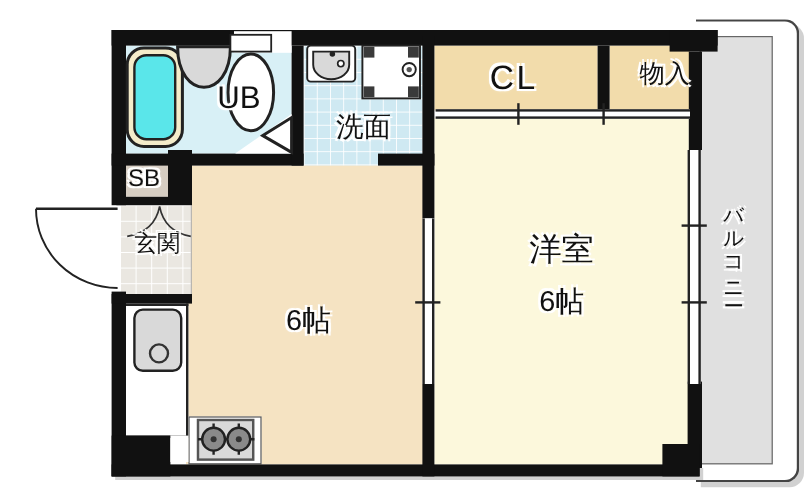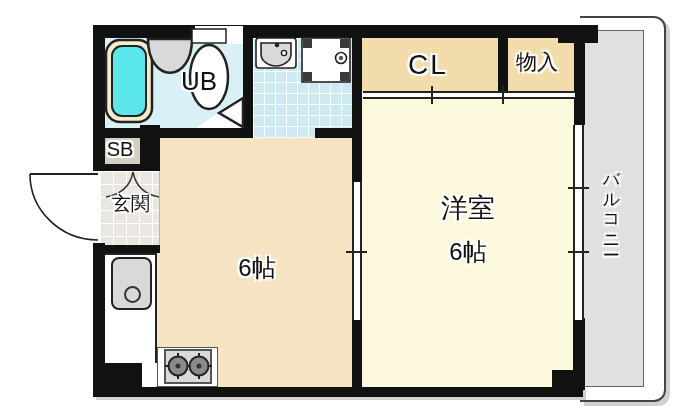--- a/index.html
+++ b/index.html
@@ -125,7 +125,7 @@
 
   <div class="label" style="left:169px;top:68px;width:60px;font-size:26px;">UB</div>
   <div class="label" style="left:398px;top:50px;width:60px;font-size:28px;letter-spacing:2px;">CL</div>
-  <div class="label" style="left:507px;top:51px;width:60px;font-size:21px;">物入</div>
+  <div class="label" style="left:524px;top:51px;width:60px;font-size:21px;">物入</div>
   <div class="label" style="left:100px;top:139px;width:40px;font-size:20px;">SB</div>
   <div class="label" style="left:101px;top:194px;width:60px;font-size:19px;text-align:center;">玄関</div>
   <div class="label" style="left:217px;top:255px;width:80px;font-size:24px;">6帖</div>

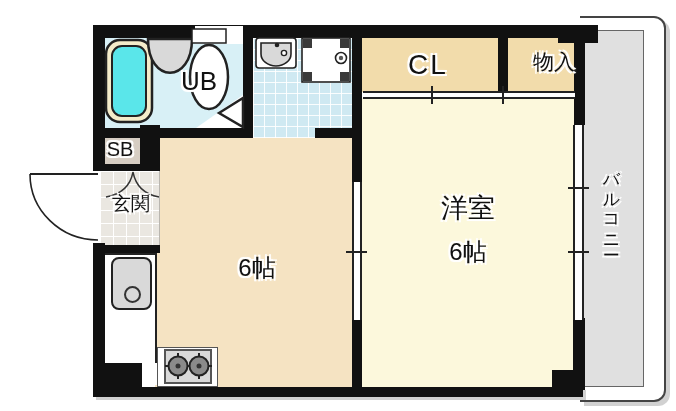--- a/index.html
+++ b/index.html
@@ -124,6 +124,7 @@
   </svg>
 
   <div class="label" style="left:169px;top:68px;width:60px;font-size:26px;">UB</div>
+  <div class="label" style="left:271px;top:93px;width:64px;font-size:23px;">洗面</div>
   <div class="label" style="left:398px;top:50px;width:60px;font-size:28px;letter-spacing:2px;">CL</div>
   <div class="label" style="left:524px;top:51px;width:60px;font-size:21px;">物入</div>
   <div class="label" style="left:100px;top:139px;width:40px;font-size:20px;">SB</div>

